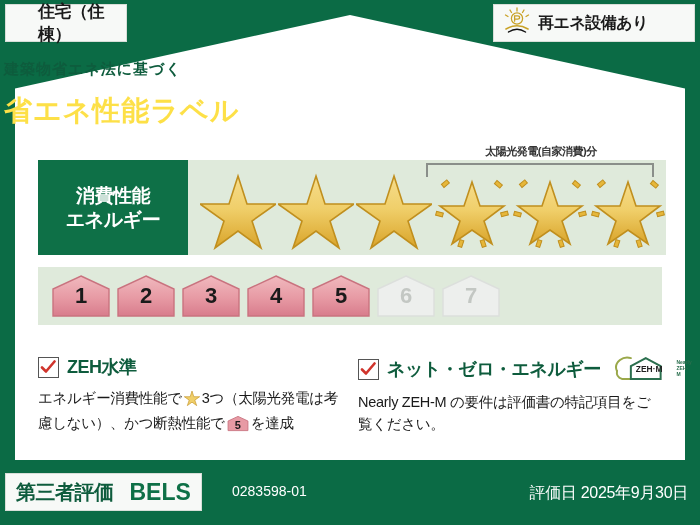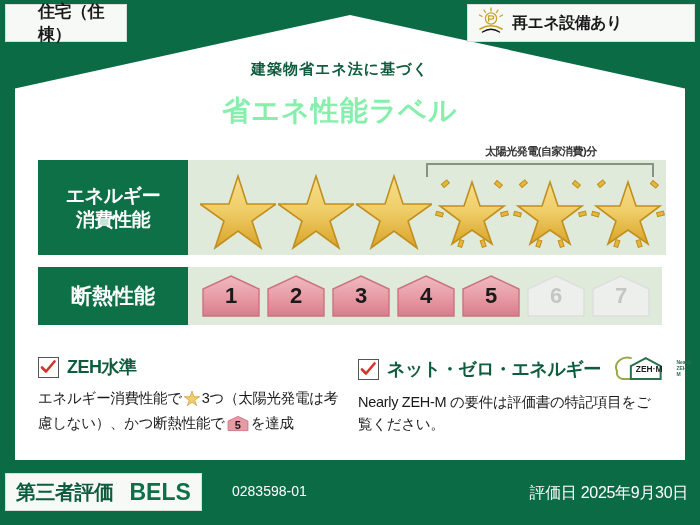--- a/index.html
+++ b/index.html
@@ -34,7 +34,7 @@
     font-size:17px;font-weight:bold;color:#1a1a1a;letter-spacing:-0.5px;
   }
   #chip-renew{
-    right:5px;top:4px;width:228px;height:38px;
+    right:5px;top:4px;width:202px;height:38px;
     padding-left:8px;gap:6px;
   }
   #chip-renew .chip-text{

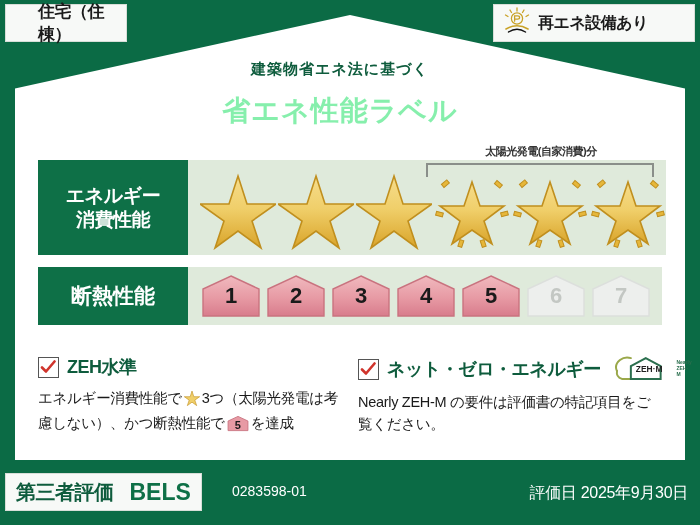--- a/index.html
+++ b/index.html
@@ -51,7 +51,7 @@
 
   
   #title-block{
-    position:absolute;left:12px;top:60px;width:656px;text-align:center;
+    position:absolute;left:4px;top:60px;width:656px;text-align:left;
   }
   #title-sub{
     font-size:15px;font-weight:bold;color:#0e5c3d;letter-spacing:1px;

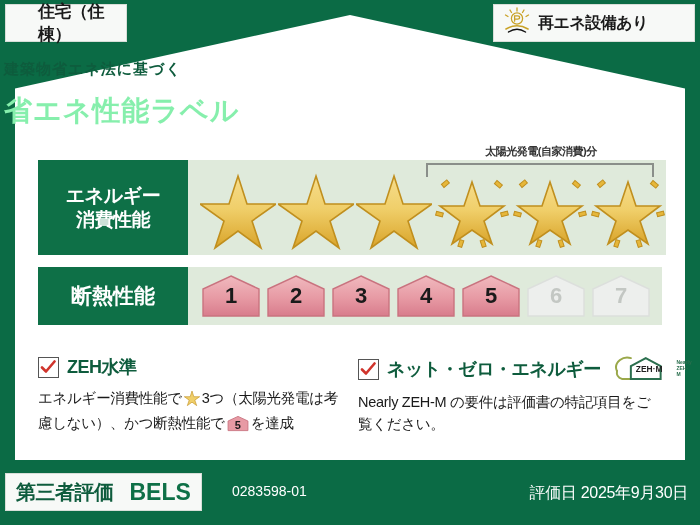--- a/index.html
+++ b/index.html
@@ -58,7 +58,7 @@
     margin-bottom:4px;
   }
   #title-main{
-    font-size:28px;font-weight:bold;color:#86efac;letter-spacing:1px;margin-top:13px;
+    font-size:28px;font-weight:bold;color:#fde047;letter-spacing:1px;margin-top:13px;
   }
 
   

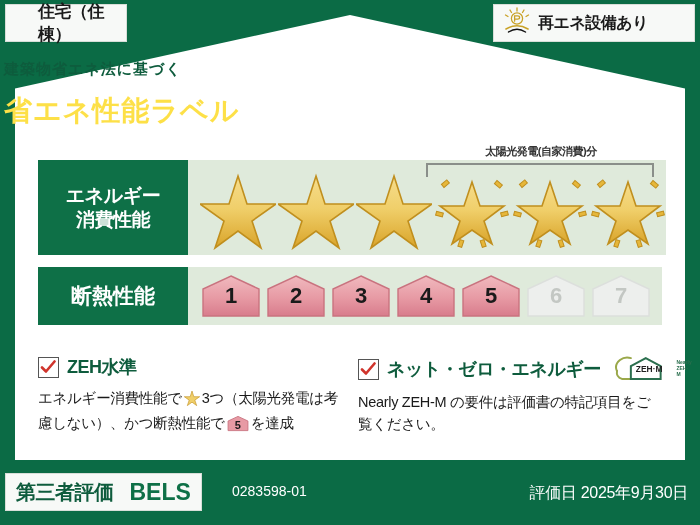--- a/index.html
+++ b/index.html
@@ -207,8 +207,8 @@
 
   <div class="perf-row" id="row-energy">
     <div class="perf-key">
+      <span>消費性能</span>
       <span>エネルギー</span>
-      <span>消費性能</span>
     </div>
     <div class="perf-val">
 

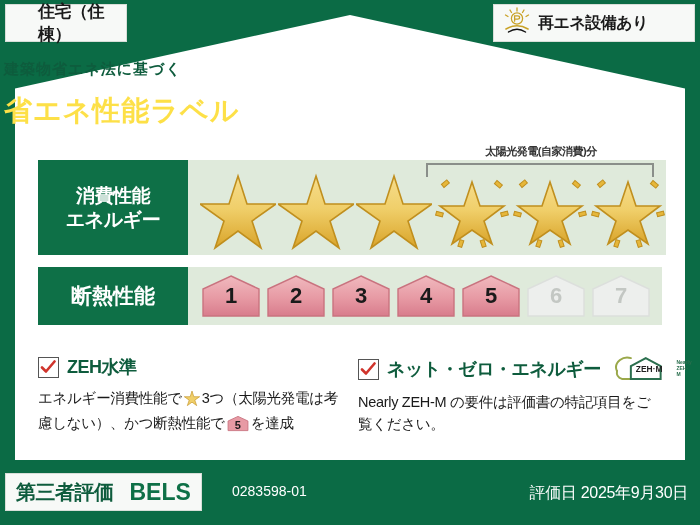--- a/index.html
+++ b/index.html
@@ -285,7 +285,6 @@
   </div>
 
   <div class="perf-row" id="row-insul">
-    <div class="perf-key">断熱性能</div>
     <div class="perf-val">
       <div id="insul-wrap">
 

